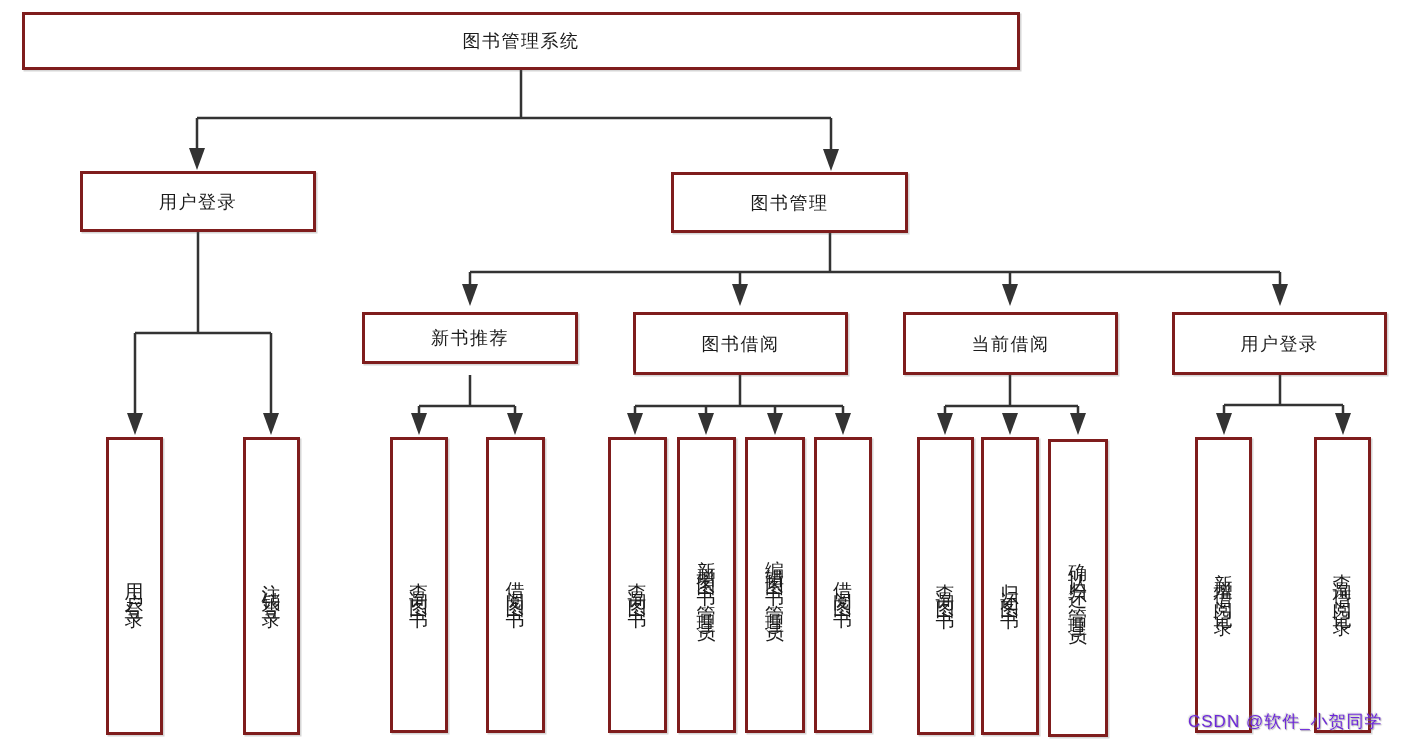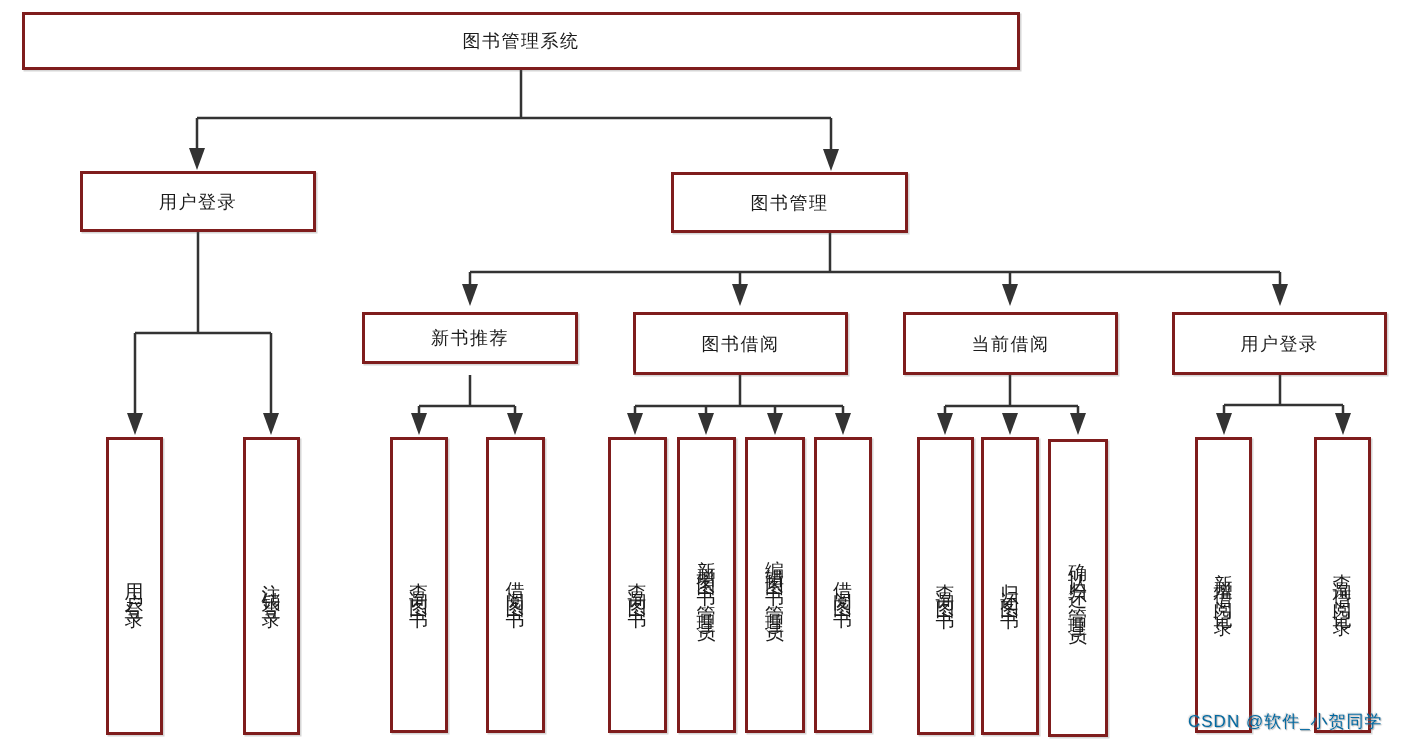--- a/index.html
+++ b/index.html
@@ -34,7 +34,7 @@
     left:1188px;top:710px;
     font-size:17px;
     letter-spacing:1px;
-    color:#0369a1;
+    color:#6d28d9;
     text-shadow:1px 1px 1px rgba(120,120,120,0.55), -1px -1px 1px rgba(160,160,160,0.35);
     z-index:5;
     white-space:nowrap;

